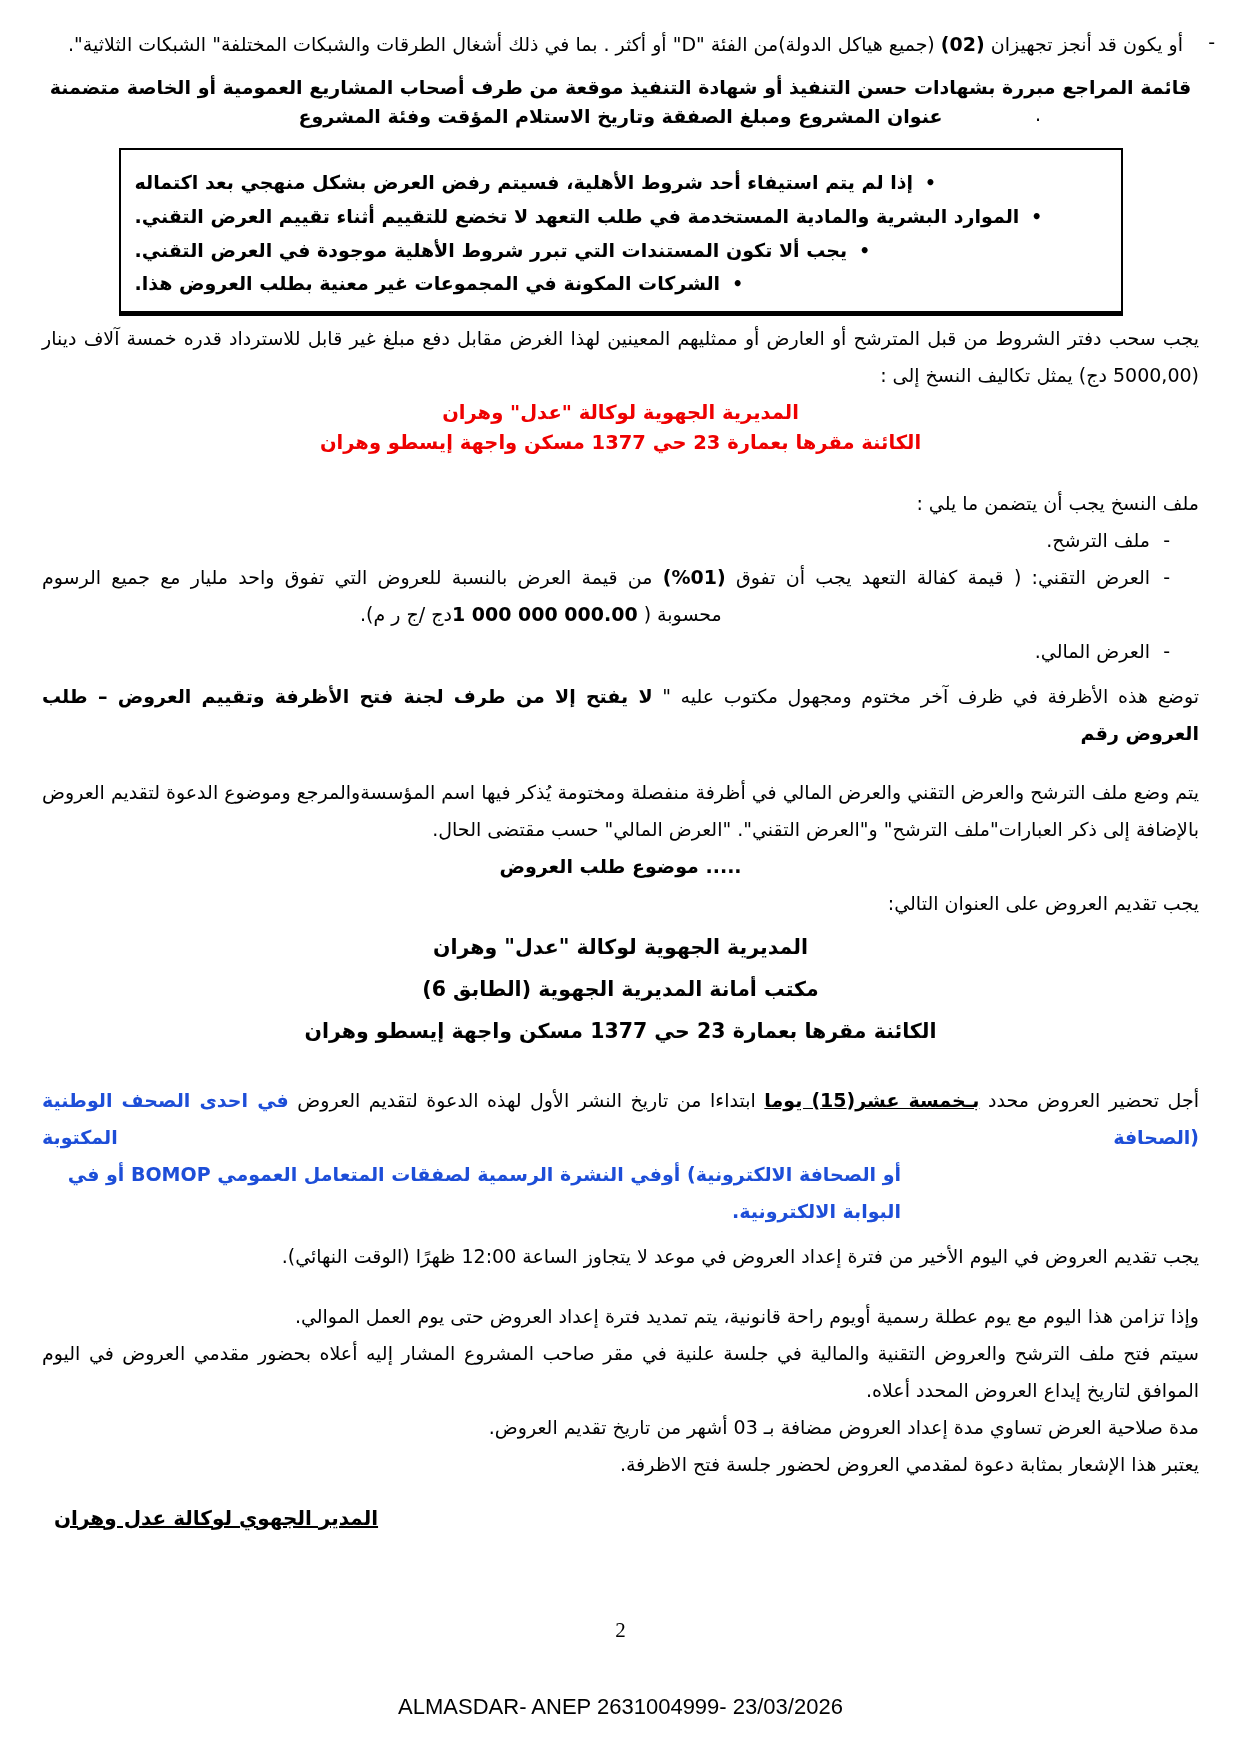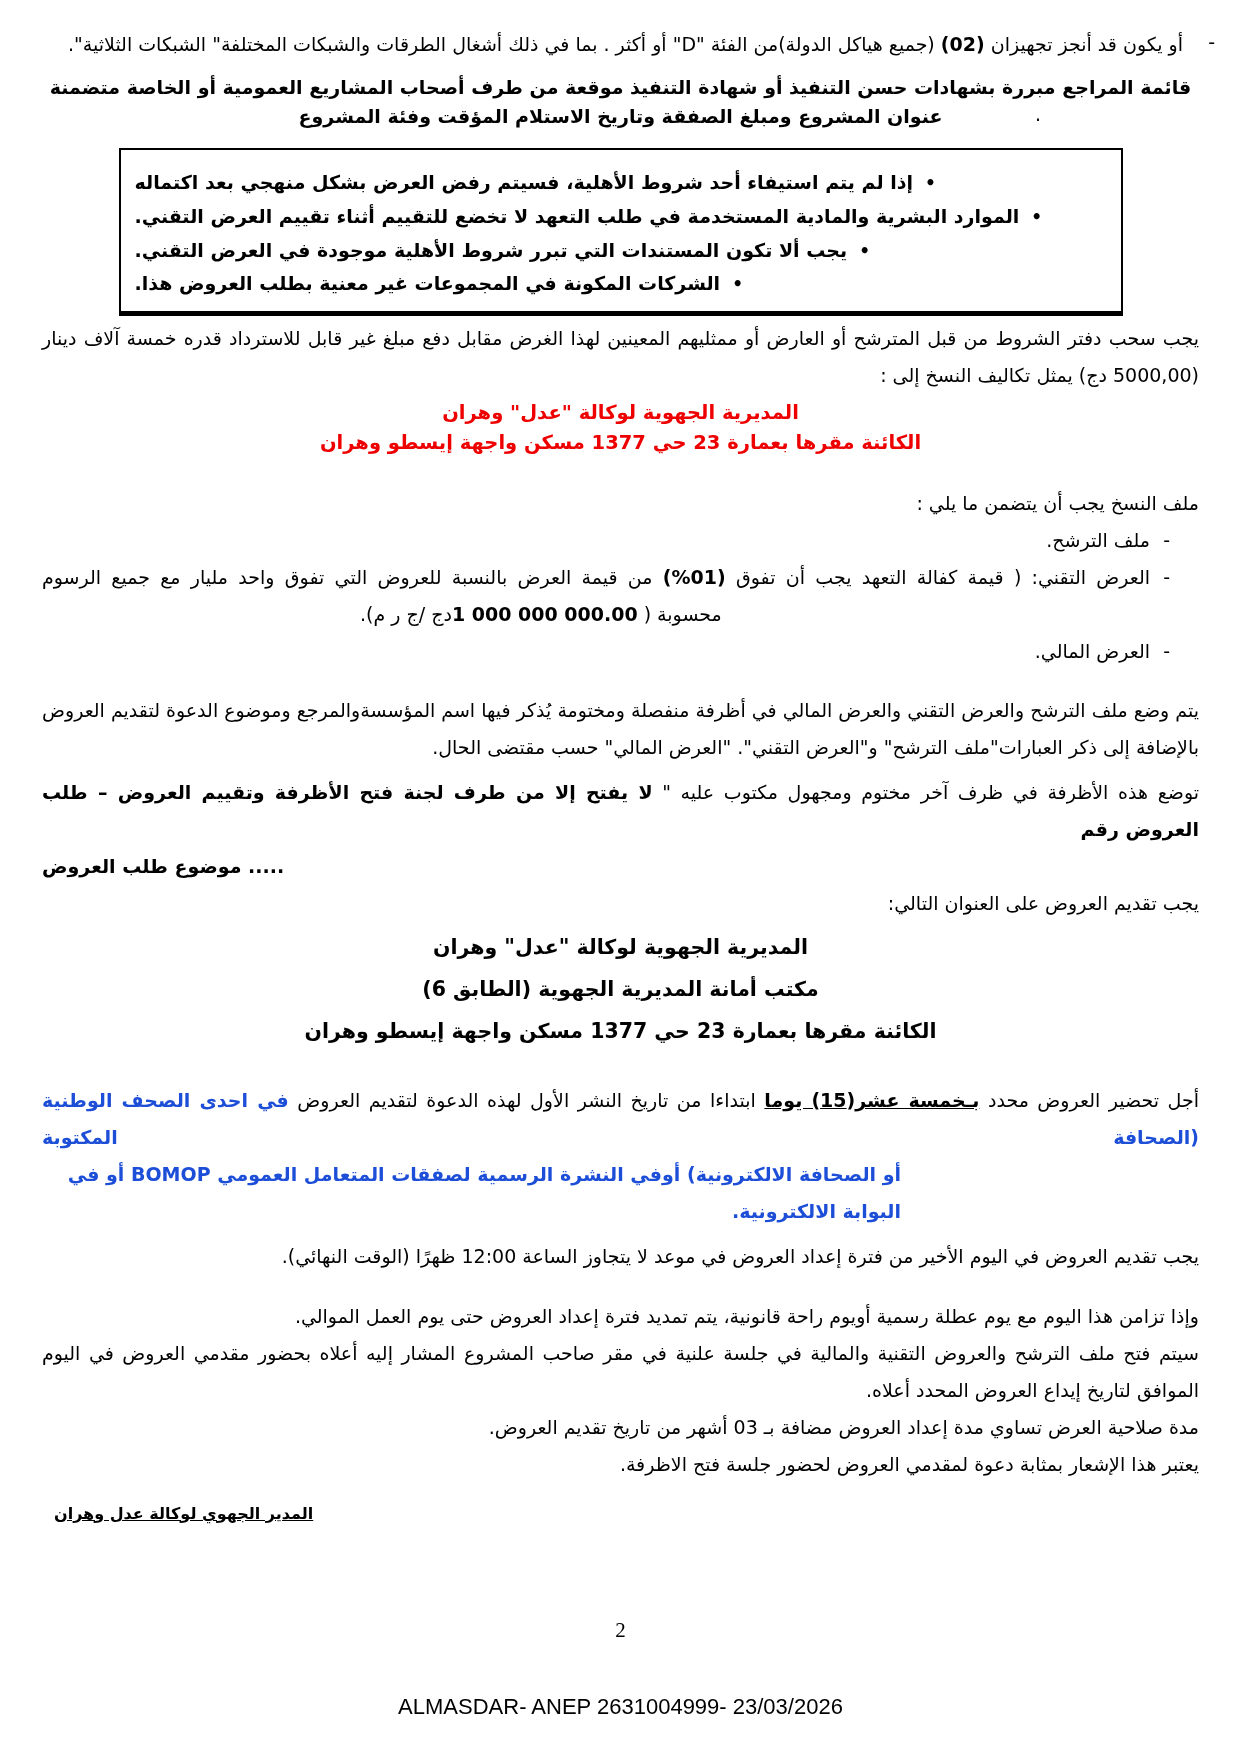--- a/index.html
+++ b/index.html
@@ -84,10 +84,10 @@
       <span>العرض المالي.</span>
     </div>
 
-    <div class="para mt22">يتم وضع ملف الترشح والعرض التقني والعرض المالي في أظرفة منفصلة ومختومة يُذكر فيها اسم المؤسسةوالمرجع وموضوع الدعوة لتقديم العروض بالإضافة إلى ذكر العبارات"ملف الترشح" و"العرض التقني". "العرض المالي" حسب مقتضى الحال.</div>
     <div class="para mt8">
       <span>توضع هذه الأظرفة في ظرف آخر مختوم ومجهول مكتوب عليه " </span><span class="b">لا يفتح إلا من طرف لجنة فتح الأظرفة وتقييم العروض – طلب العروض رقم</span>
     </div>
+    <div class="para mt22">يتم وضع ملف الترشح والعرض التقني والعرض المالي في أظرفة منفصلة ومختومة يُذكر فيها اسم المؤسسةوالمرجع وموضوع الدعوة لتقديم العروض بالإضافة إلى ذكر العبارات"ملف الترشح" و"العرض التقني". "العرض المالي" حسب مقتضى الحال.</div>
     <div class="env-line2">..... موضوع طلب العروض</div>
     <div class="para-r">يجب تقديم العروض على العنوان التالي:</div>
 

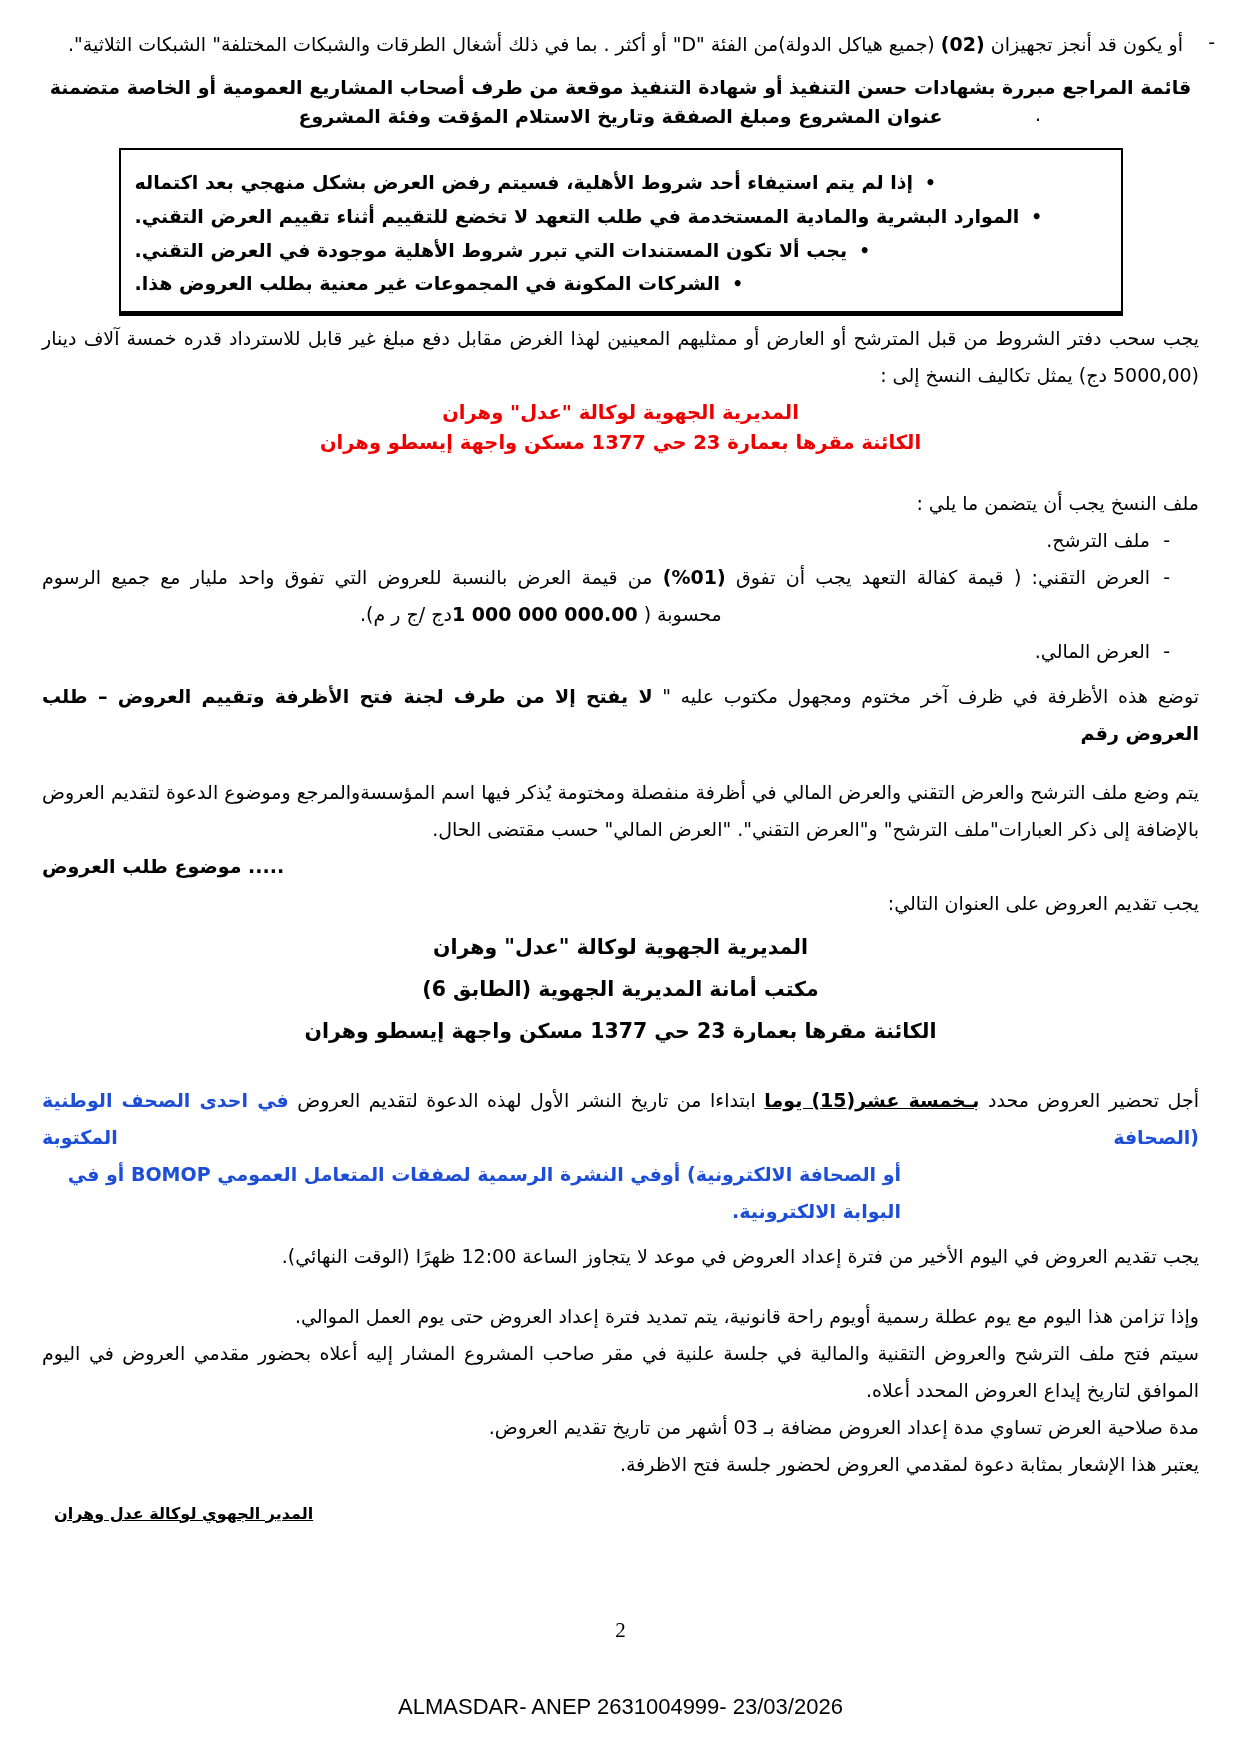--- a/index.html
+++ b/index.html
@@ -33,7 +33,7 @@
   .tech-l1{position:relative;padding-right:49px;text-align:justify;text-align-last:justify;line-height:1.95;}
   .tech-l1 .marker{position:absolute;right:29px;}
   .tech-l2{text-align:left;padding-left:318px;line-height:1.95;}
-  .env-line2{font-weight:700;text-align:left;margin-left:0;line-height:1.95;}
+  .env-line2{font-weight:700;text-align:center;margin-left:0;line-height:1.95;}
   .addr{font-weight:700;text-align:center;font-size:20.5px;line-height:2.05;}
   .deadline-l2{text-align:right;margin-right:298px;line-height:1.95;}
   .signature{margin-top:16px;font-weight:700;text-decoration:underline;font-size:16px;text-align:left;padding-left:12px;line-height:1.9;}

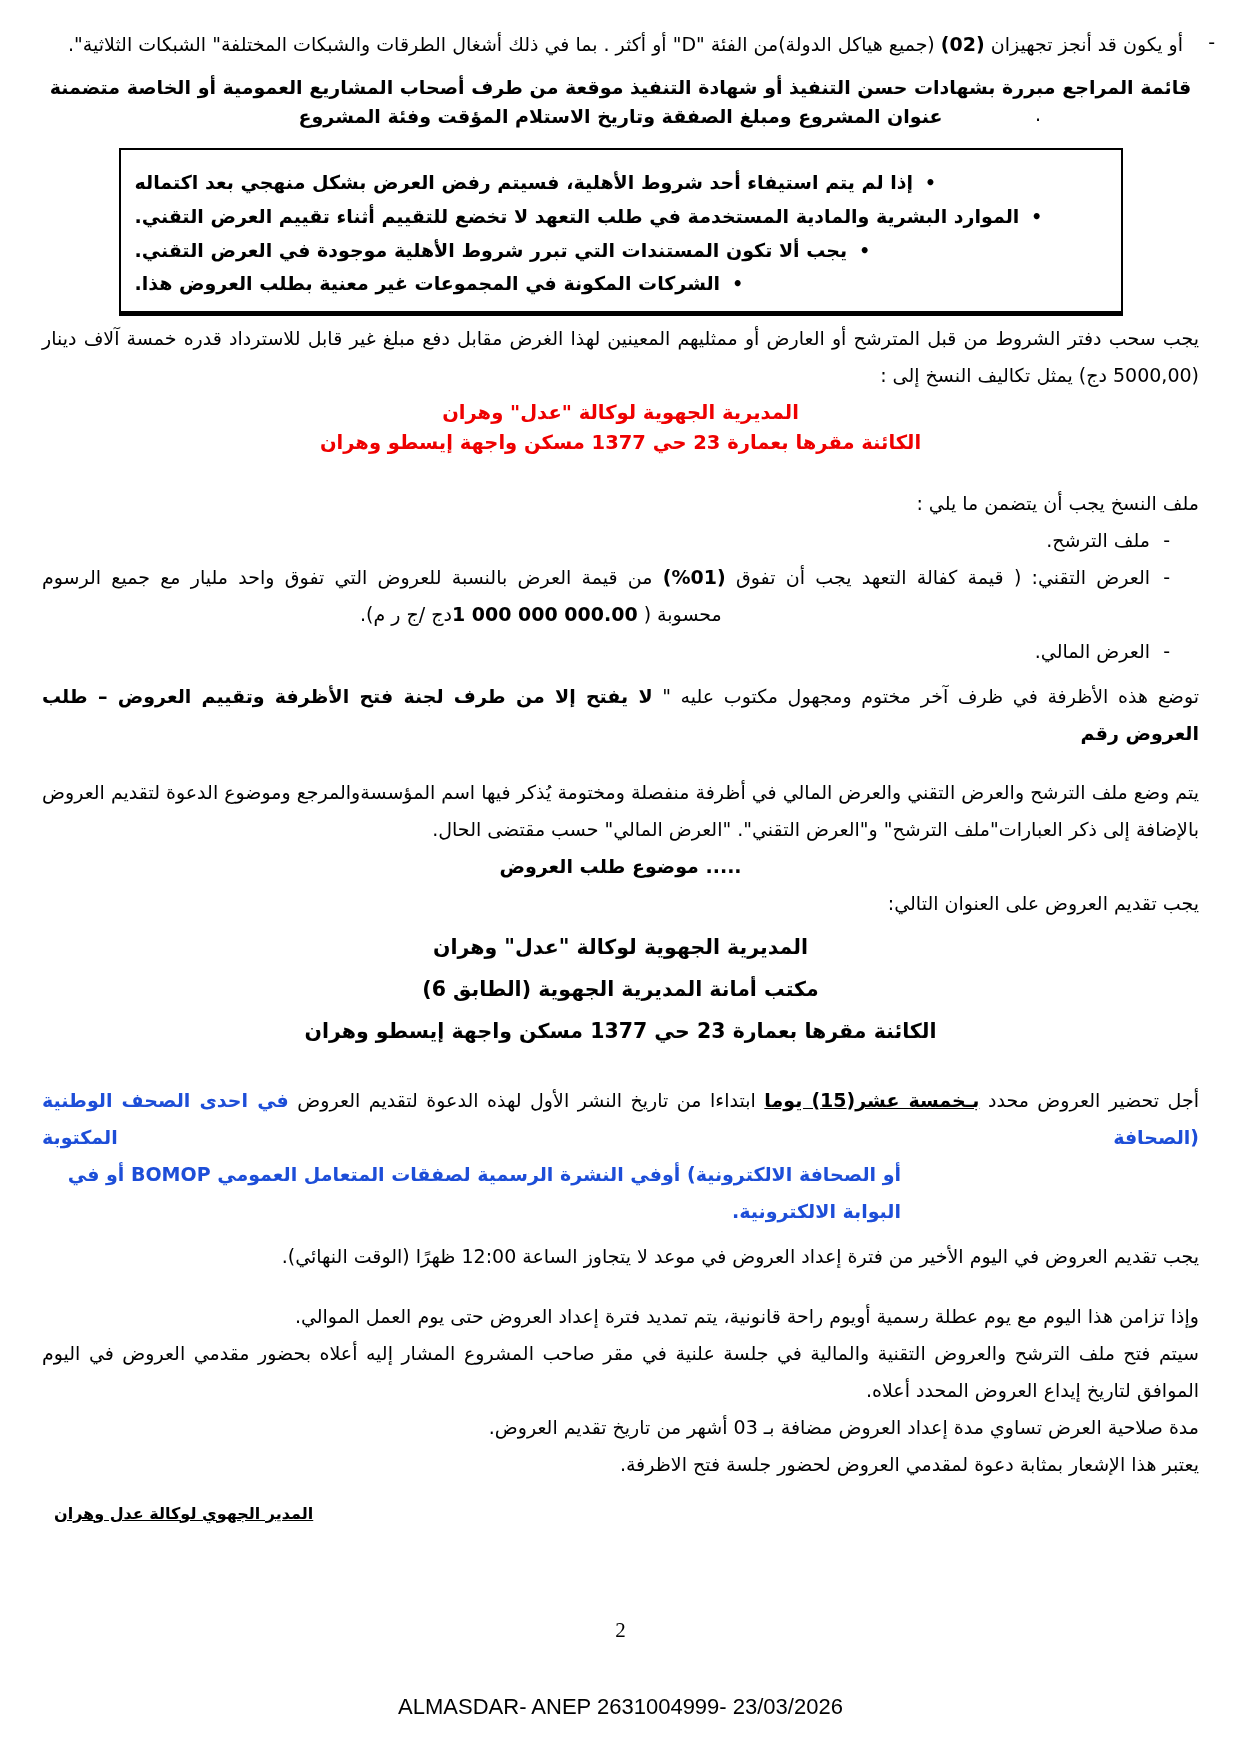--- a/index.html
+++ b/index.html
@@ -36,7 +36,7 @@
   .env-line2{font-weight:700;text-align:center;margin-left:0;line-height:1.95;}
   .addr{font-weight:700;text-align:center;font-size:20.5px;line-height:2.05;}
   .deadline-l2{text-align:right;margin-right:298px;line-height:1.95;}
-  .signature{margin-top:16px;font-weight:700;text-decoration:underline;font-size:16px;text-align:left;padding-left:12px;line-height:1.9;}
+  .signature{margin-top:16px;font-weight:700;text-decoration:underline;font-size:20px;text-align:left;padding-left:12px;line-height:1.9;}
   .page-num{position:absolute;top:1618px;left:0;width:100%;text-align:center;font-family:"Liberation Serif",serif;font-size:21px;}
   .footer{position:absolute;top:1694px;left:0;width:100%;text-align:center;font-family:"Liberation Sans",sans-serif;font-size:22px;direction:ltr;}
 </style>

